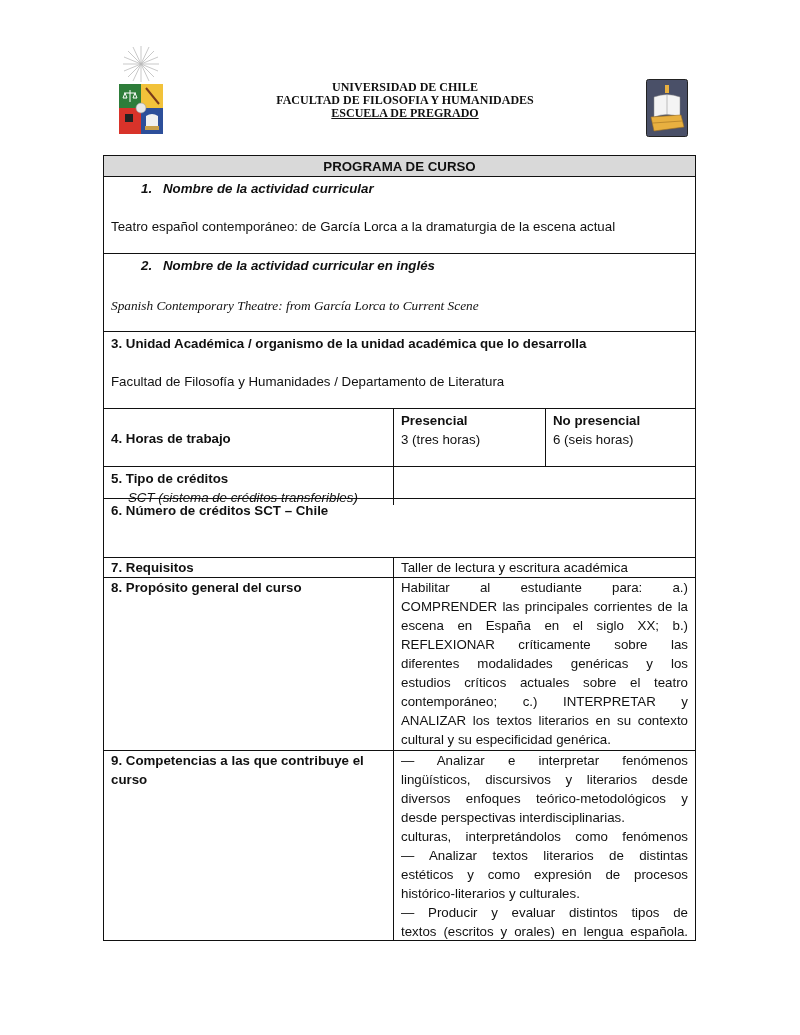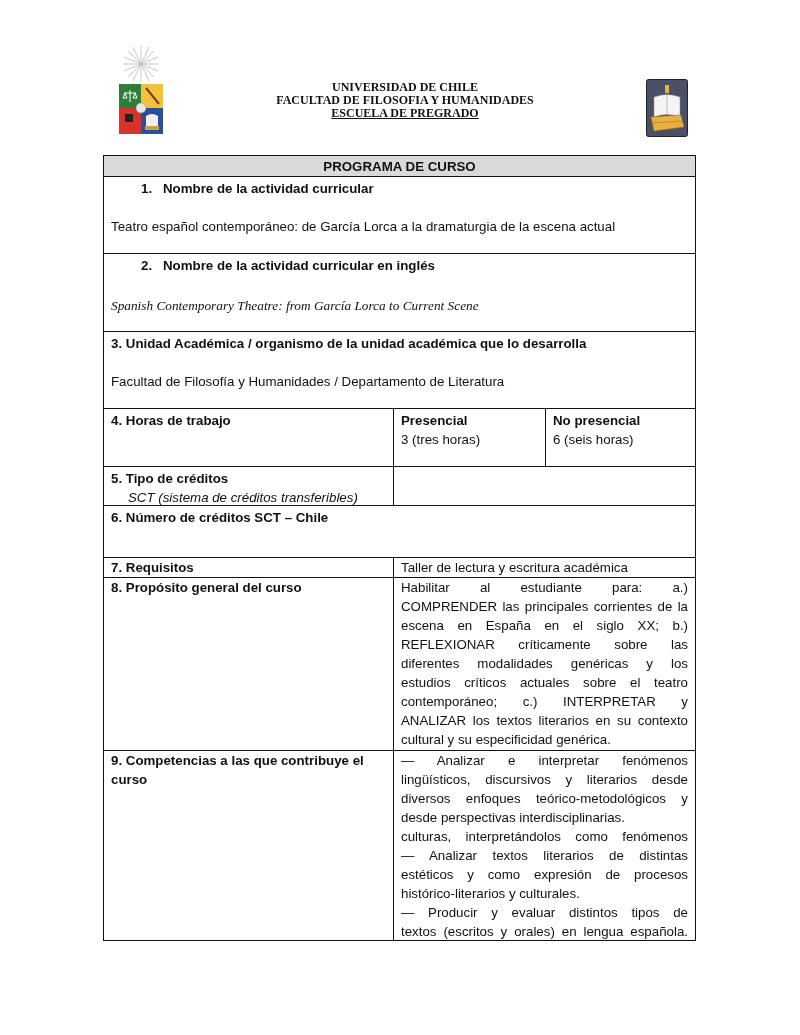--- a/index.html
+++ b/index.html
@@ -26,7 +26,7 @@
   .title-row { background:#d9d9d9; text-align:center; font-weight:bold; font-size:13.5px; line-height:19px; }
   .b { font-weight:bold; }
   .i { font-style:italic; }
-  .num-indent { padding-left:30px; }
+  .num-indent { padding-left:30px;font-style:italic; }
   .num-indent .n { display:inline-block; width:22px; }
   .line { display:block; text-align:justify; text-align-last:justify; height:19px; white-space:nowrap; overflow:hidden; }
   .line.last { text-align-last:left; }

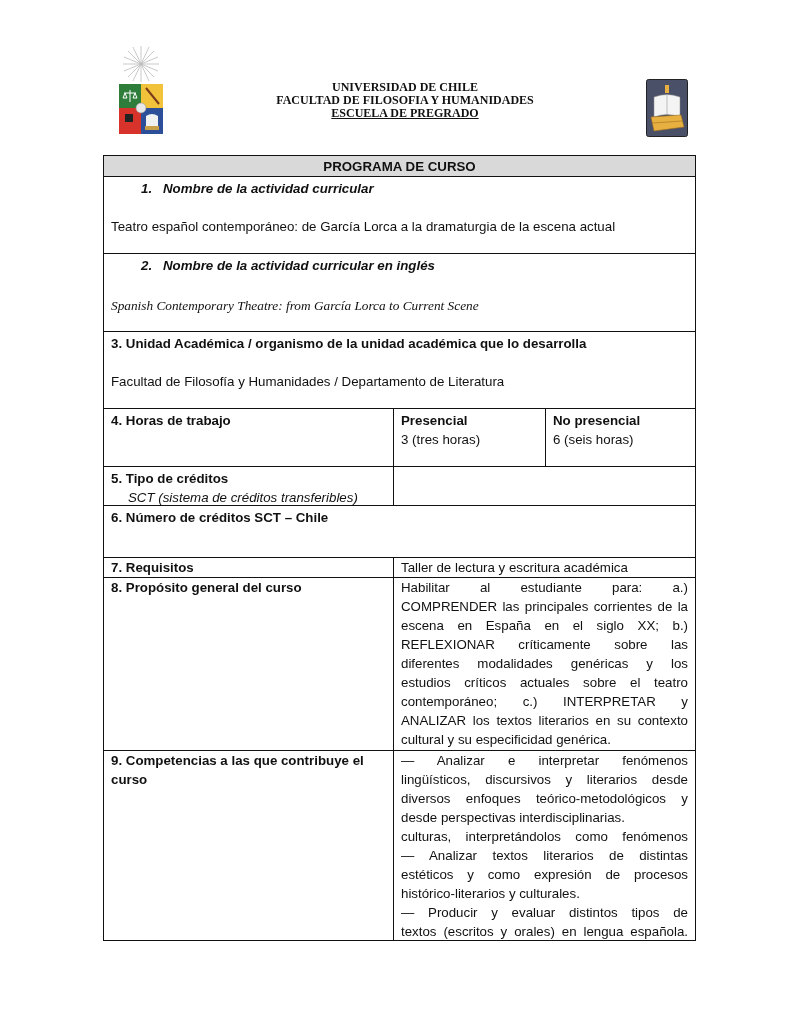--- a/index.html
+++ b/index.html
@@ -111,7 +111,7 @@
     </div>
 
     <div class="row" style="top:252px; height:58px;">
-      <div class="cell b" style="left:0; width:289px;">4. Horas de trabajo</div>
+      <div class="cell b" style="left:0; width:289px;margin-top:18px;">4. Horas de trabajo</div>
       <div class="cell vline" style="left:289px; width:152px;">
         <div class="b">Presencial</div>
         <div>3 (tres horas)</div>

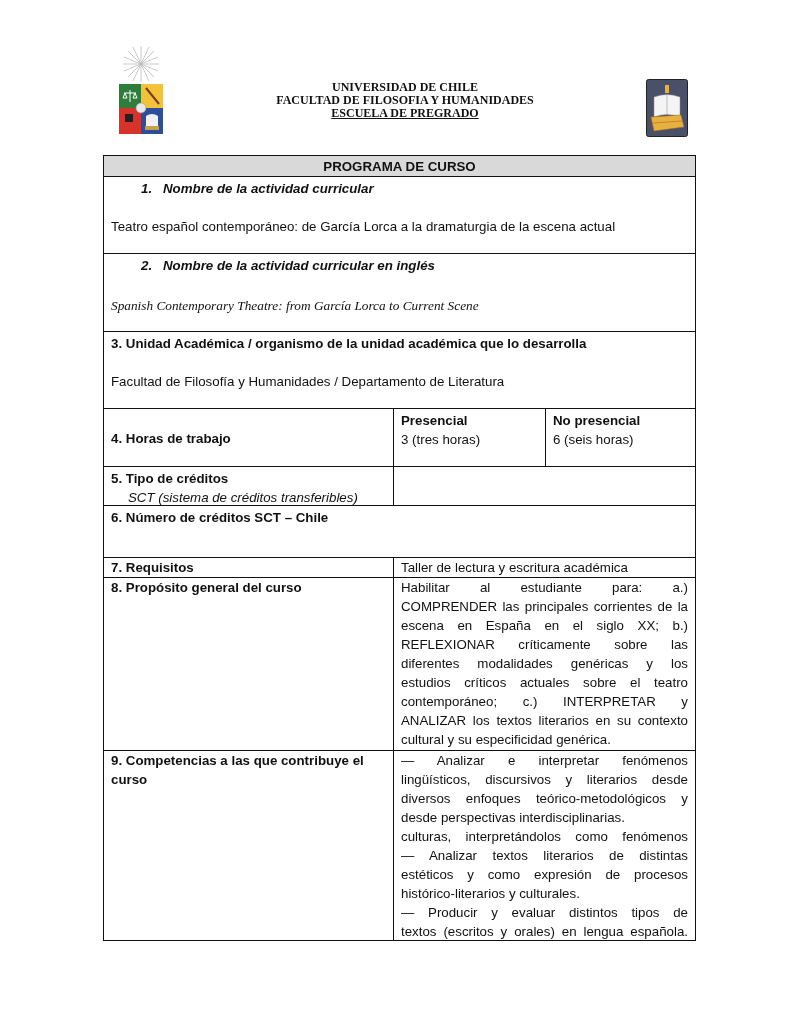--- a/index.html
+++ b/index.html
@@ -130,7 +130,7 @@
       <div class="cell vline" style="left:289px; right:0;"></div>
     </div>
 
-    <div class="row" style="top:349px; height:52px;text-decoration:underline;">
+    <div class="row" style="top:342px; height:52px;text-decoration:underline;">
       <div class="cell" style="left:0; right:0;">
         <div class="b">6. Número de créditos SCT – Chile</div>
       </div>

